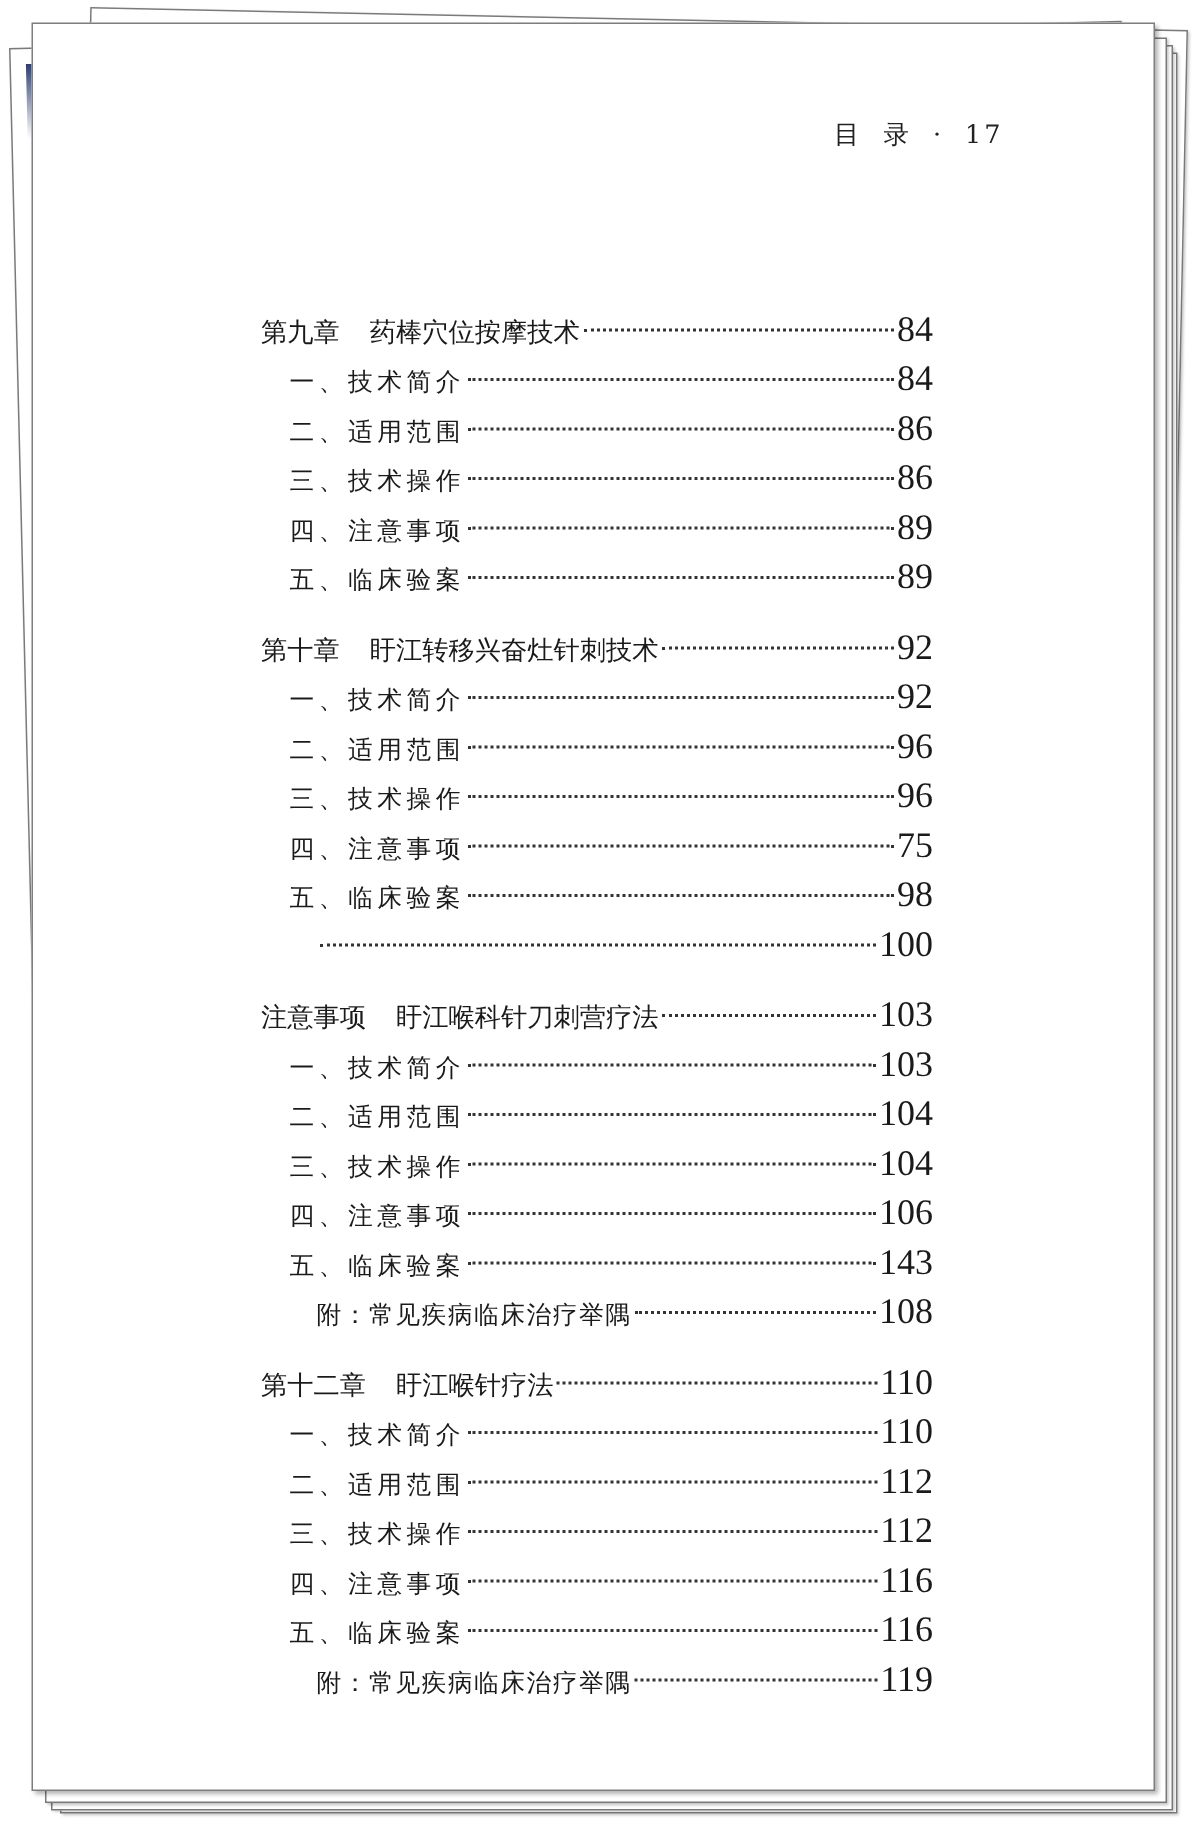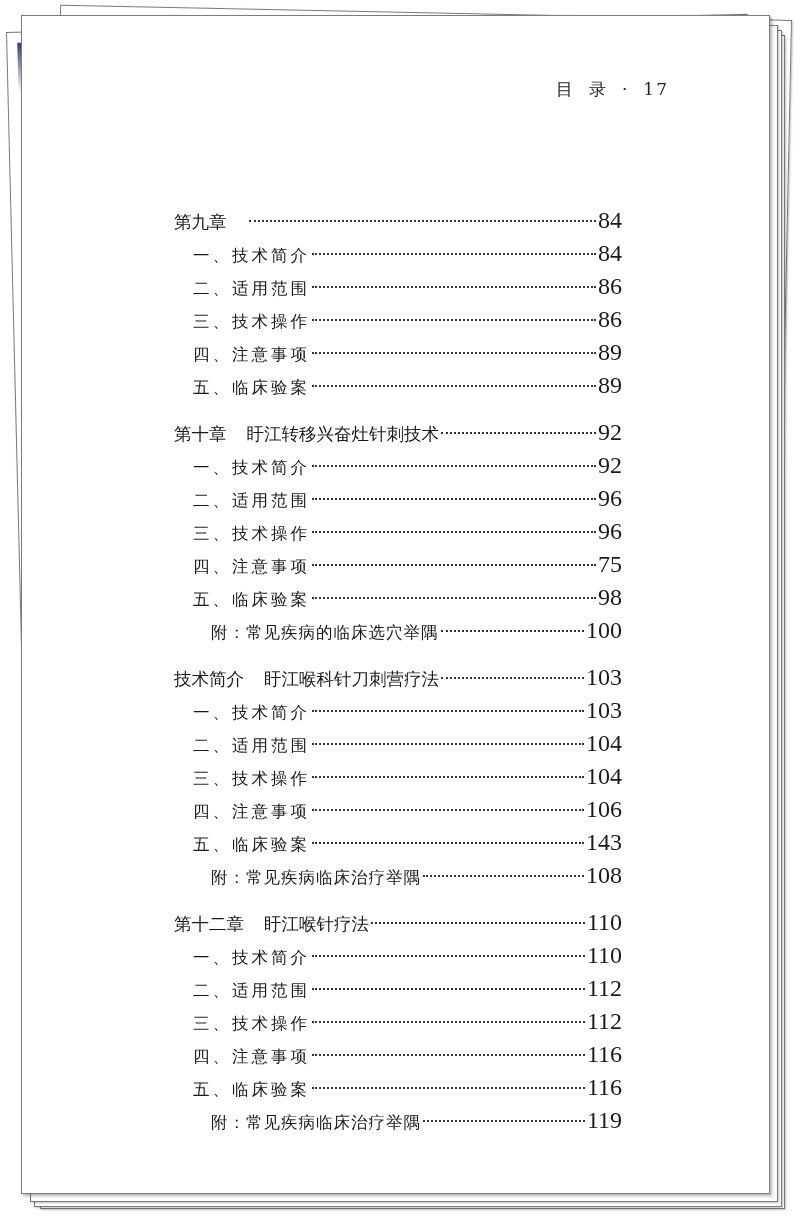--- a/index.html
+++ b/index.html
@@ -96,6 +96,7 @@
     <div class="chapter-block">
       <div class="row chapter">
         <span class="label chapter-num">第九章</span>
+        <span class="label">药棒穴位按摩技术</span>
         <span class="leader"></span>
         <span class="pg">84</span>
       </div>

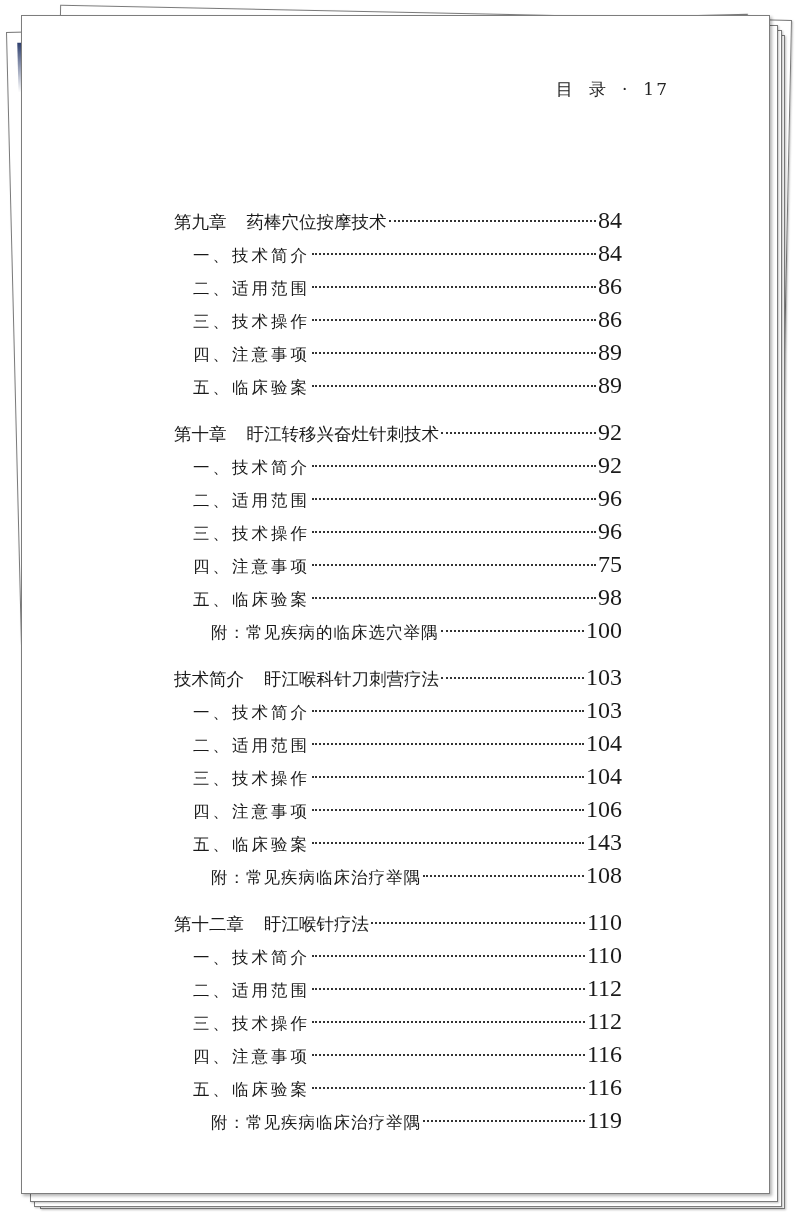--- a/index.html
+++ b/index.html
@@ -160,7 +160,6 @@
           <span class="pg">98</span>
         </div>
       <div class="row appendix">
-          <span class="label">附：常见疾病的临床选穴举隅</span>
           <span class="leader"></span>
           <span class="pg">100</span>
         </div>

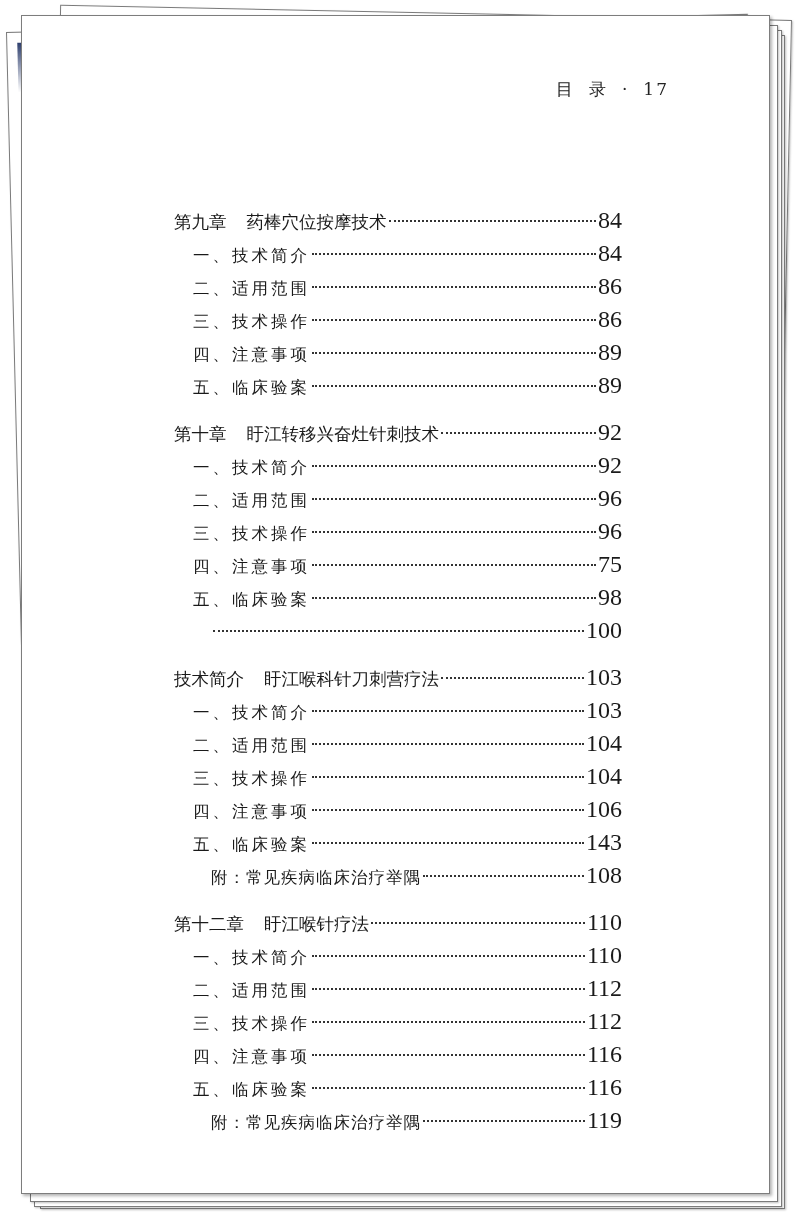--- a/index.html
+++ b/index.html
@@ -167,7 +167,7 @@
 
     <div class="chapter-block">
       <div class="row chapter">
-        <span class="label chapter-num">技术简介</span>
+        <span class="label chapter-num">注意事项</span>
         <span class="label">盱江喉科针刀刺营疗法</span>
         <span class="leader"></span>
         <span class="pg">103</span>

